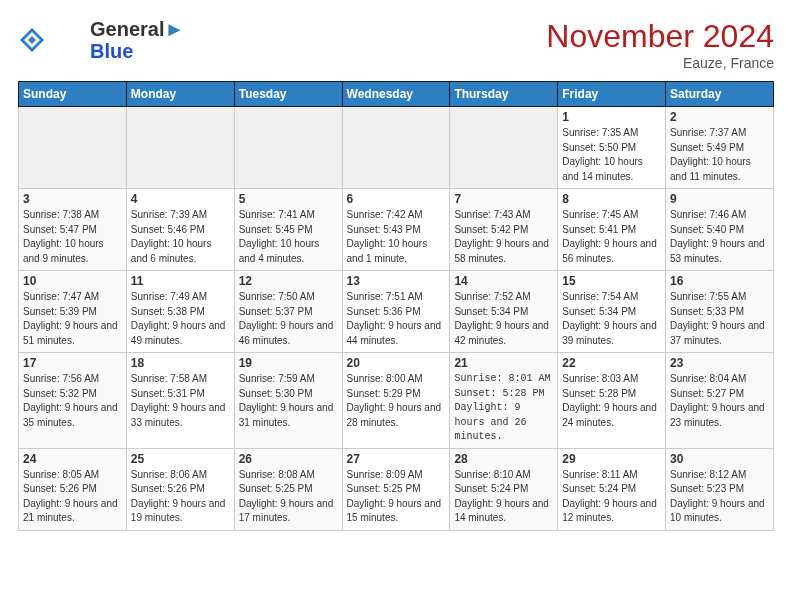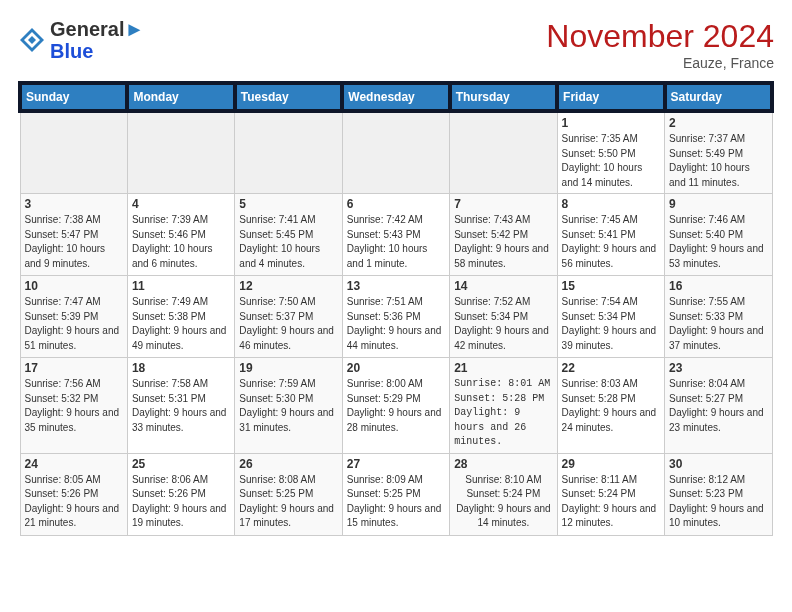--- a/index.html
+++ b/index.html
@@ -29,6 +29,7 @@
       font-weight: bold;
       color: #333;
       line-height: 1.1;
+      margin-left: 40px;
     }
     .logo-text span {
       color: #2e7fc1;

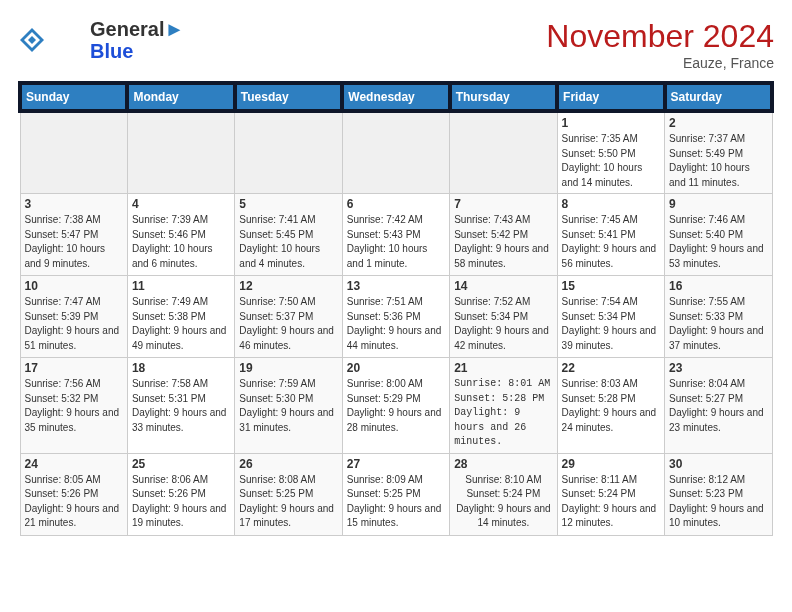--- a/index.html
+++ b/index.html
@@ -63,7 +63,7 @@
       font-weight: bold;
       padding: 5px 4px;
       text-align: left;
-      border: 4px solid #0f172a;
+      border: 1px solid #0f172a;
     }
     td {
       border: 1px solid #ccc;

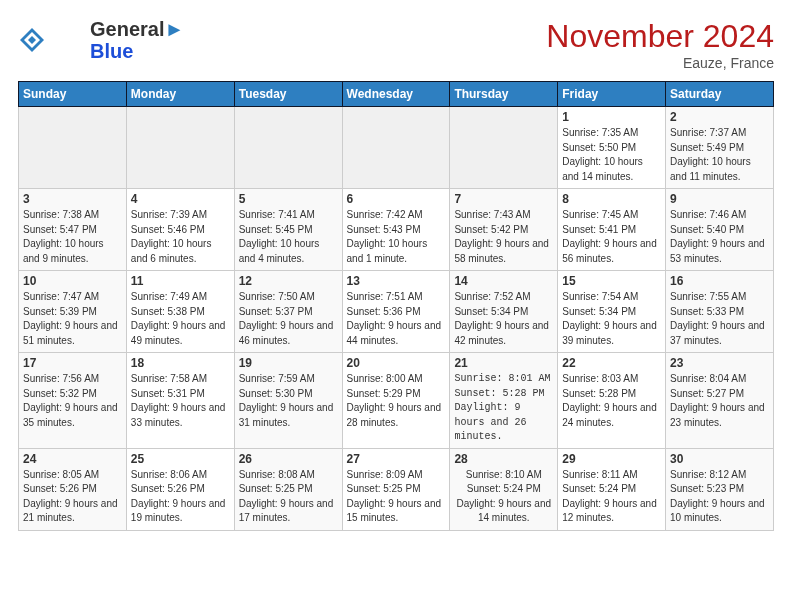--- a/index.html
+++ b/index.html
@@ -308,7 +308,7 @@
           </td>
           <td>
             <span class="day-num">28</span>
-            <div class="day-info" style="white-space: pre-line; text-align: center;">Sunrise: 8:10 AM
+            <div class="day-info" style="white-space: pre-line;">Sunrise: 8:10 AM
 Sunset: 5:24 PM
 Daylight: 9 hours and 14 minutes.</div>
           </td>

